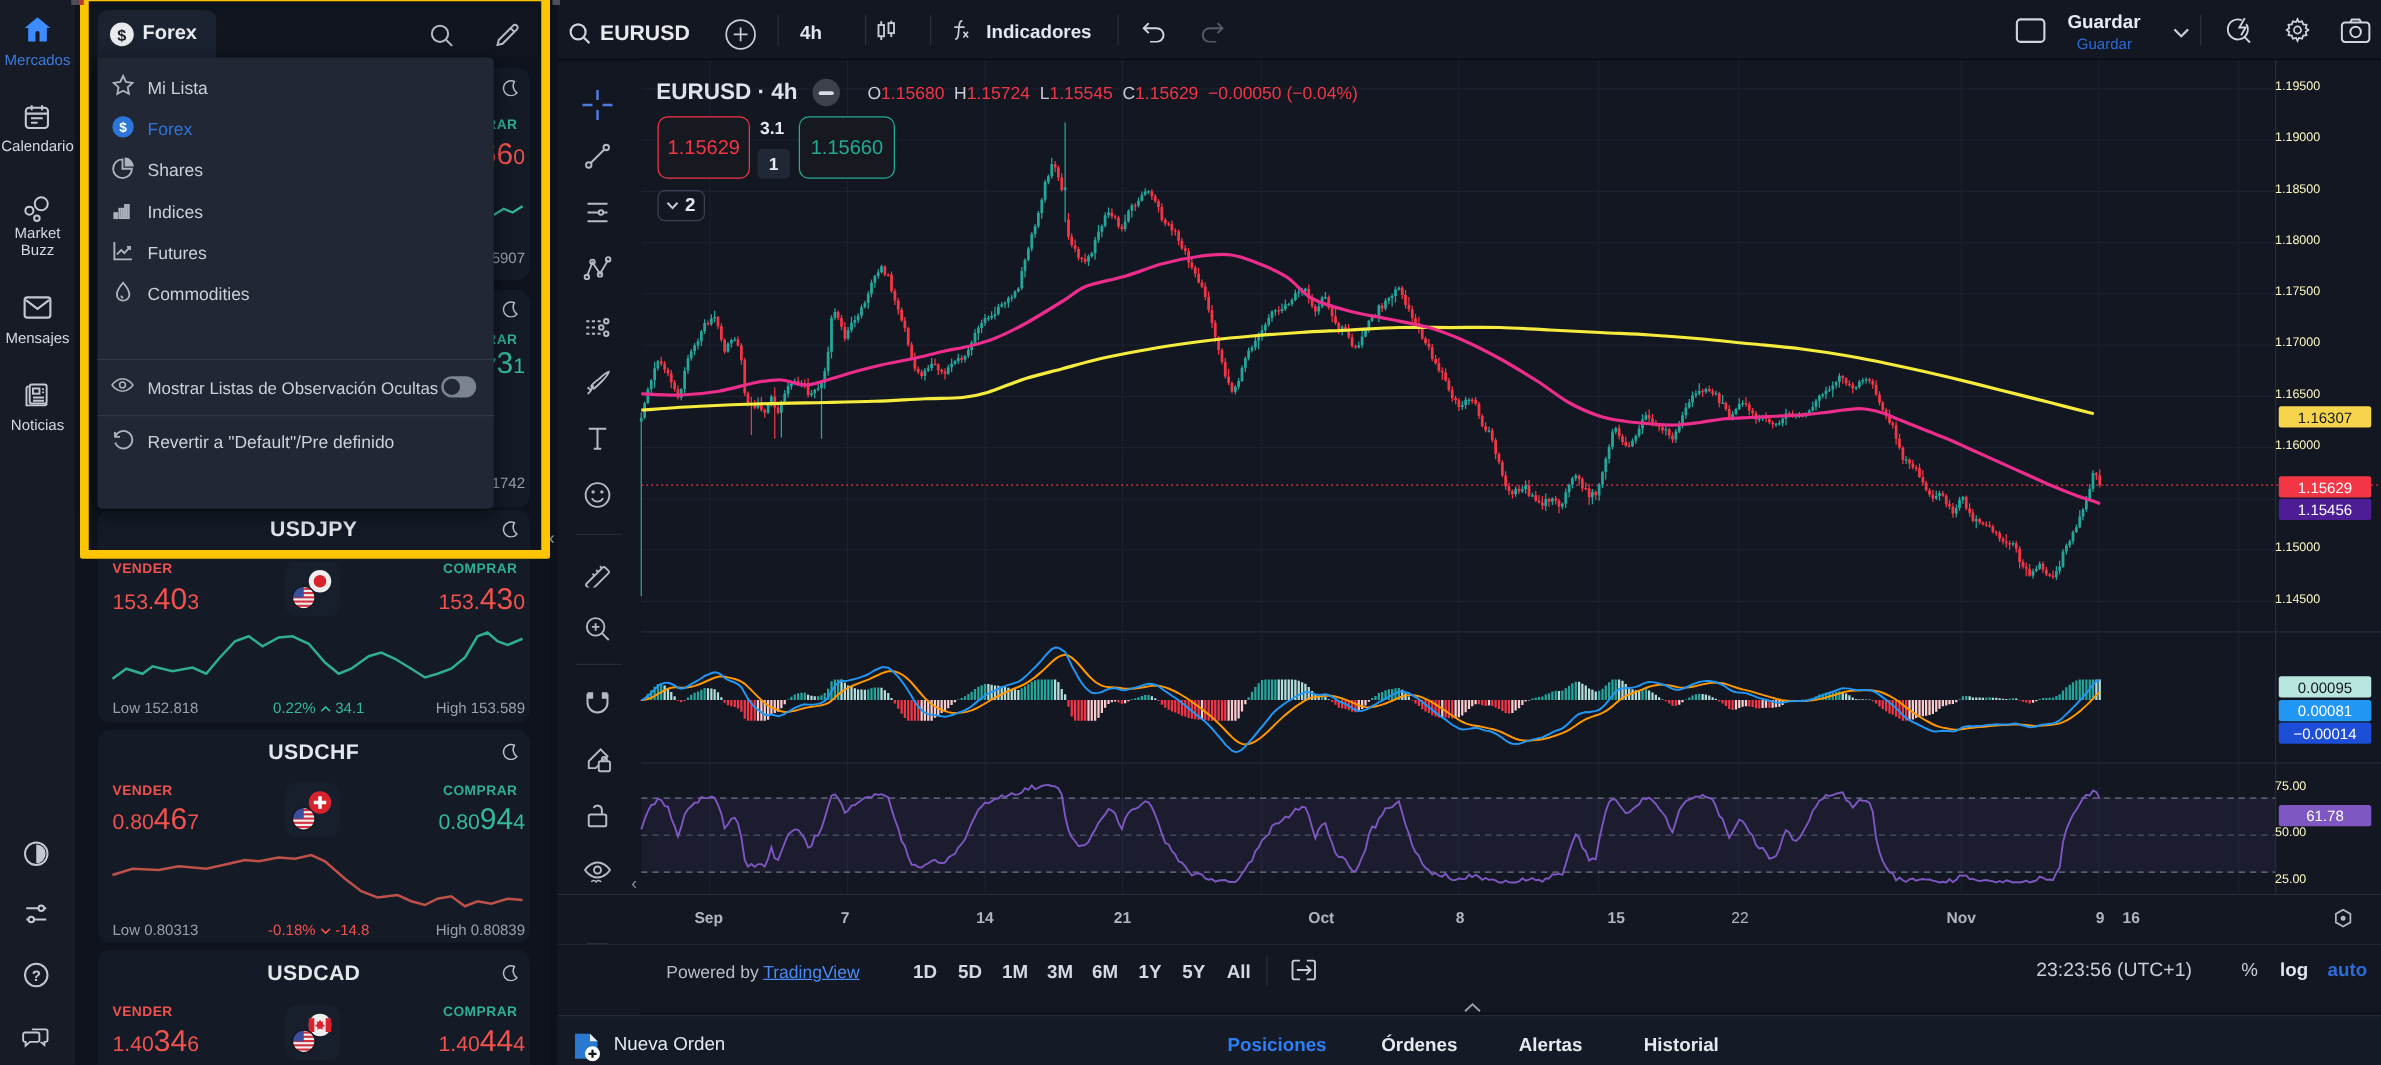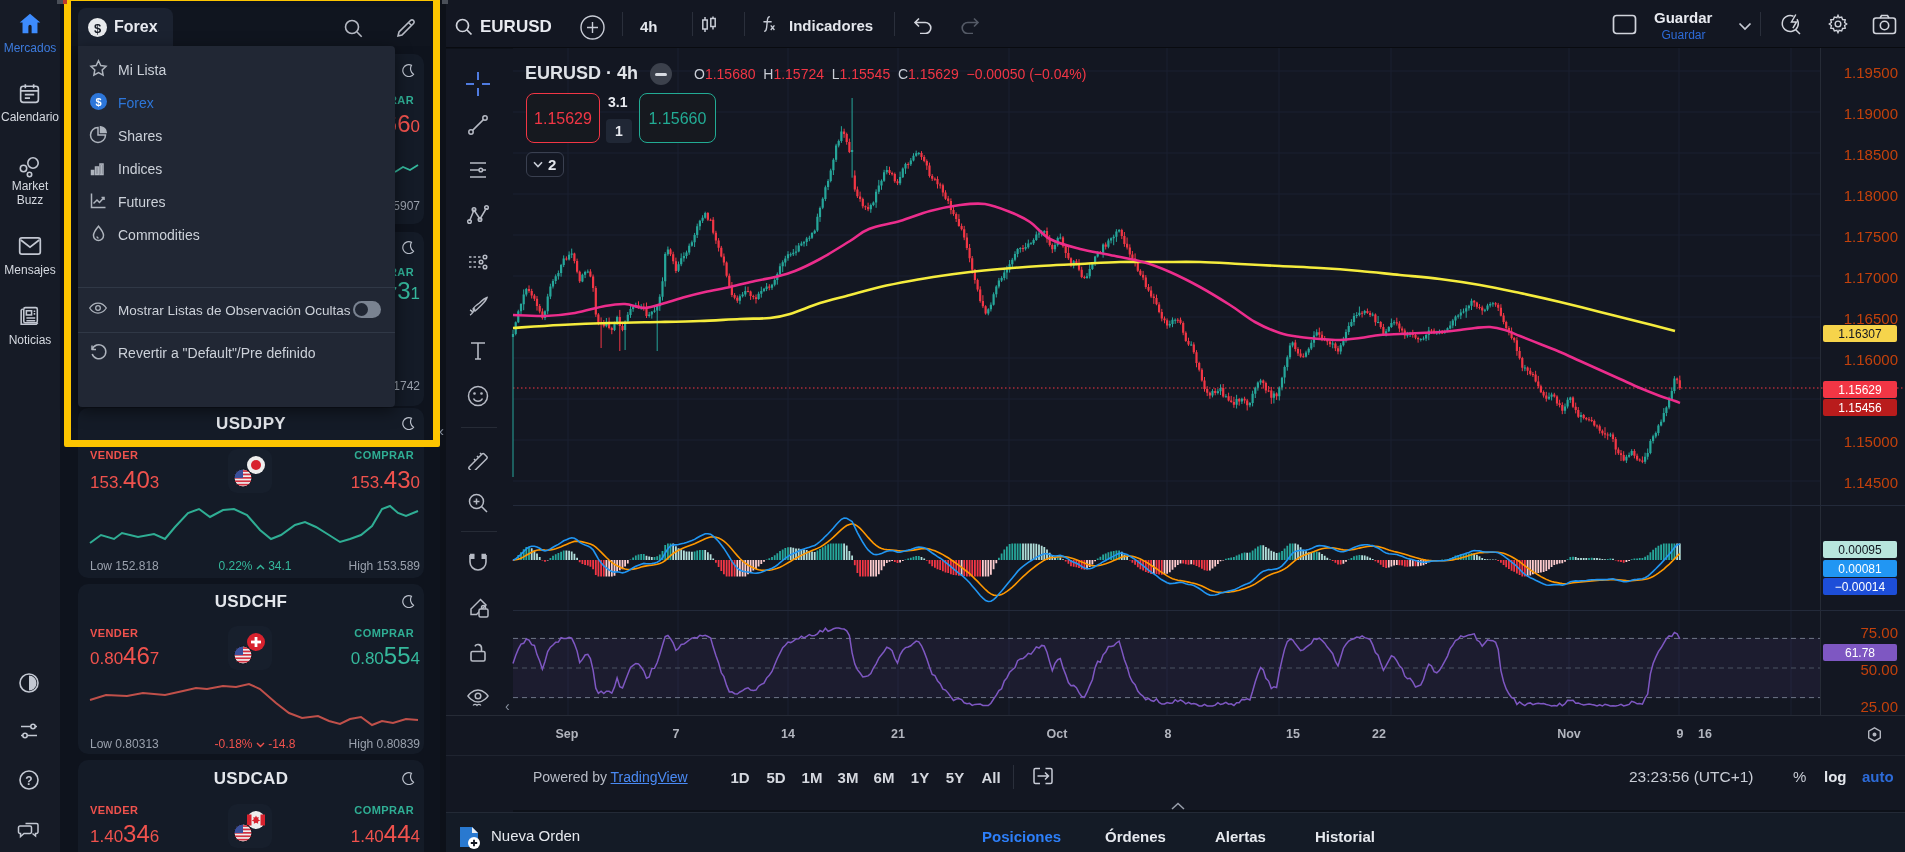--- a/index.html
+++ b/index.html
@@ -13,7 +13,7 @@
 .pxr{color:#f0524d}.pxg{color:#35b89c}
 .mi{display:flex;align-items:center;height:33px;color:#ccd1d9;font-size:14px}
 .mi svg{margin:0 11px 0 11px}
-.axlbl{position:absolute;width:78px;text-align:right;color:#c2410c;font-size:15px}
+.axlbl{position:absolute;width:78px;text-align:left;color:#fef9c3;font-size:10px}
 .chip{position:absolute;left:1823px;width:74px;text-align:center;font-size:12px;border-radius:2px;padding:1.5px 0}
 </style></head><body>
 <div class="abs" style="left:0;top:0;width:60px;height:852px;background:#161b26"></div>

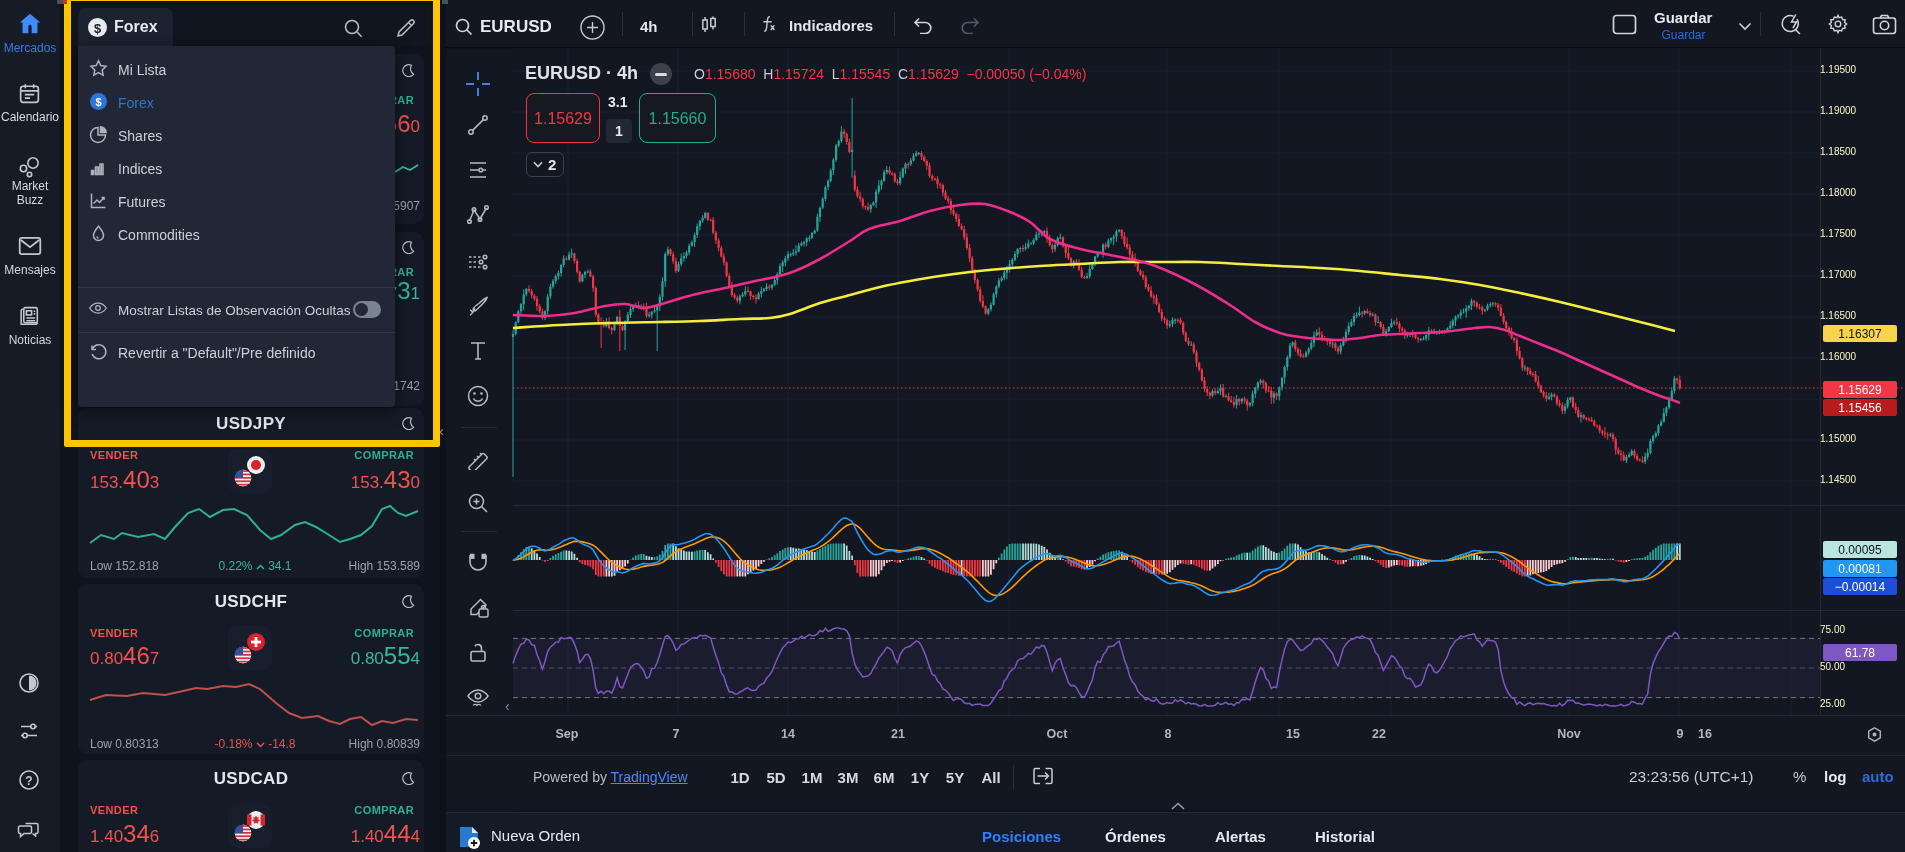--- a/index.html
+++ b/index.html
@@ -403,7 +403,7 @@
 <div class="axlbl" style="left:1820px;top:474px">1.14500</div>
 <div class="chip" style="top:325px;background:#f6d44b;color:#131722">1.16307</div>
 <div class="chip" style="top:381px;background:#f23645;color:#fff">1.15629</div>
-<div class="chip" style="top:399px;background:#b91c1c;color:#fff">1.15456</div>
+<div class="chip" style="top:399px;background:#4c1d95;color:#fff">1.15456</div>
 <div class="chip" style="top:541px;background:#b8e5dd;color:#10141d">0.00095</div>
 <div class="chip" style="top:560px;background:#2196f3;color:#fff">0.00081</div>
 <div class="chip" style="top:578px;background:#1d4ed8;color:#fff">−0.00014</div>

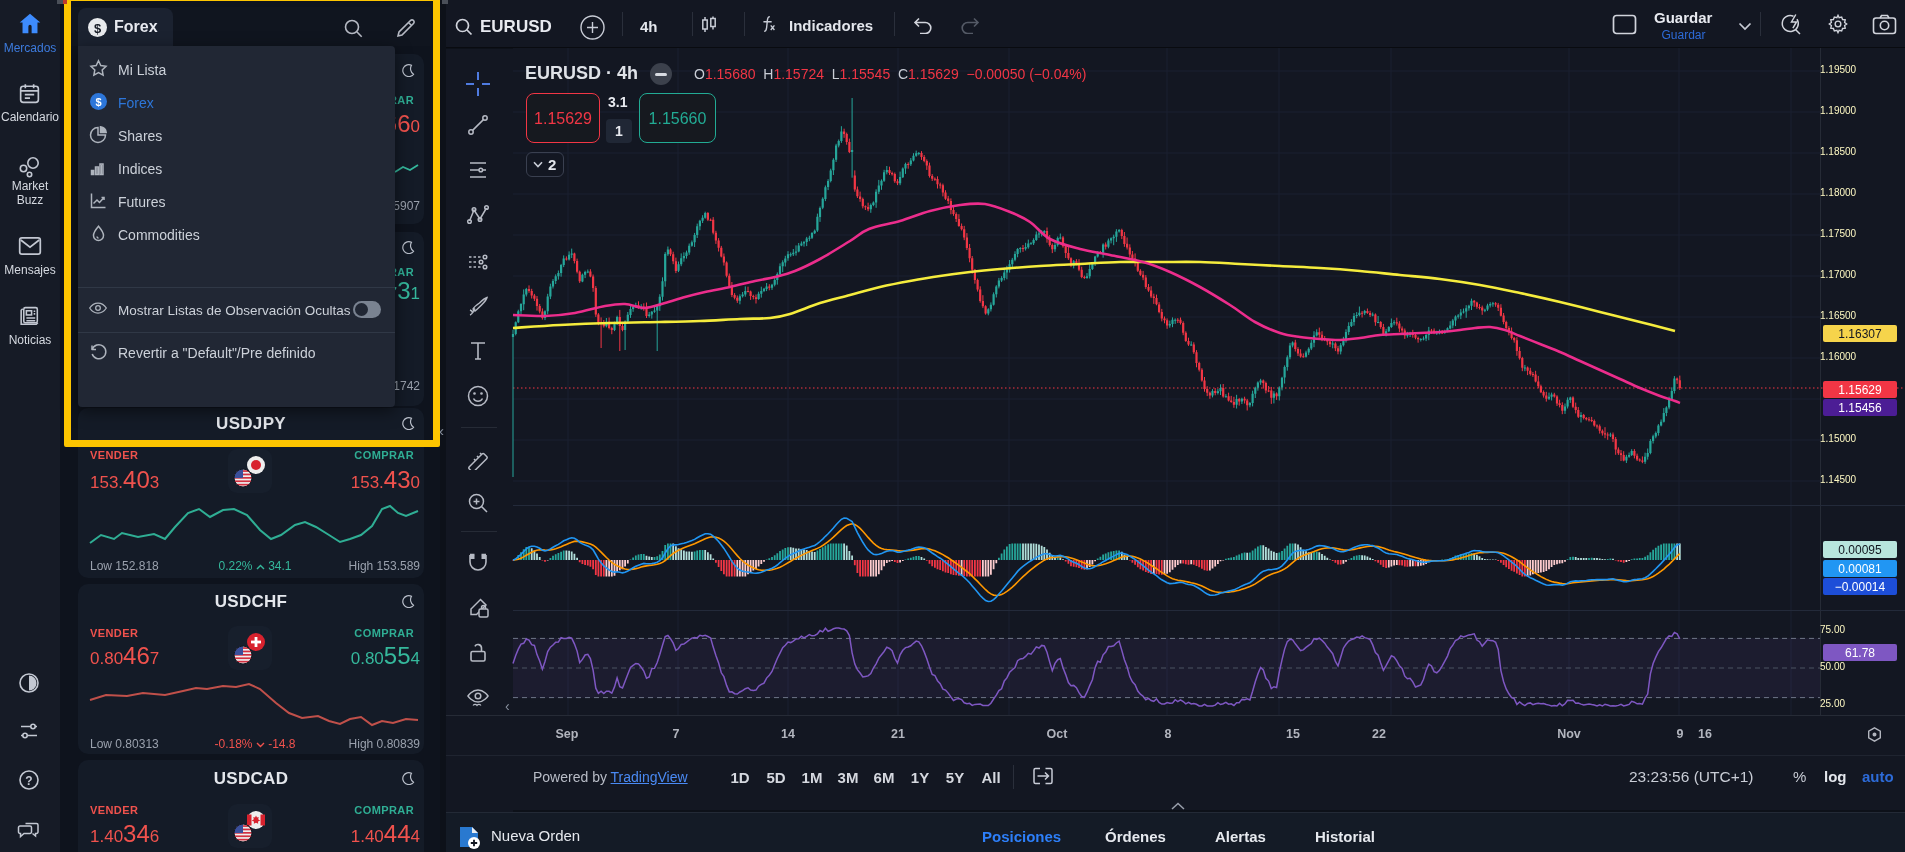--- a/index.html
+++ b/index.html
@@ -131,7 +131,7 @@
 <div class="abs lbl vend" style="left:90px;top:627px">VENDER</div>
 <div class="abs lbl comp" style="left:78px;top:627px;width:336px;text-align:right">COMPRAR</div>
 <div class="abs" style="left:90px;top:642px"><span class="pxr"><span class="p1">0.80</span><span class="p2">46</span><span class="p1">7</span></span></div>
-<div class="abs" style="left:78px;top:642px;width:342px;text-align:right"><span class="pxg"><span class="p1">0.80</span><span class="p2">55</span><span class="p1">4</span></span></div>
+<div class="abs" style="left:78px;top:642px;width:342px;text-align:right"><span class="pxg"><span class="p1">0.80</span><span class="p2">94</span><span class="p1">4</span></span></div>
 <div class="abs" style="left:228px;top:626px;width:44px;height:44px;background:#171f2c;border-radius:9px"></div>
 <svg class="abs" style="left:233px;top:631px" width="34" height="34" viewBox="0 0 34 34">
     <g>

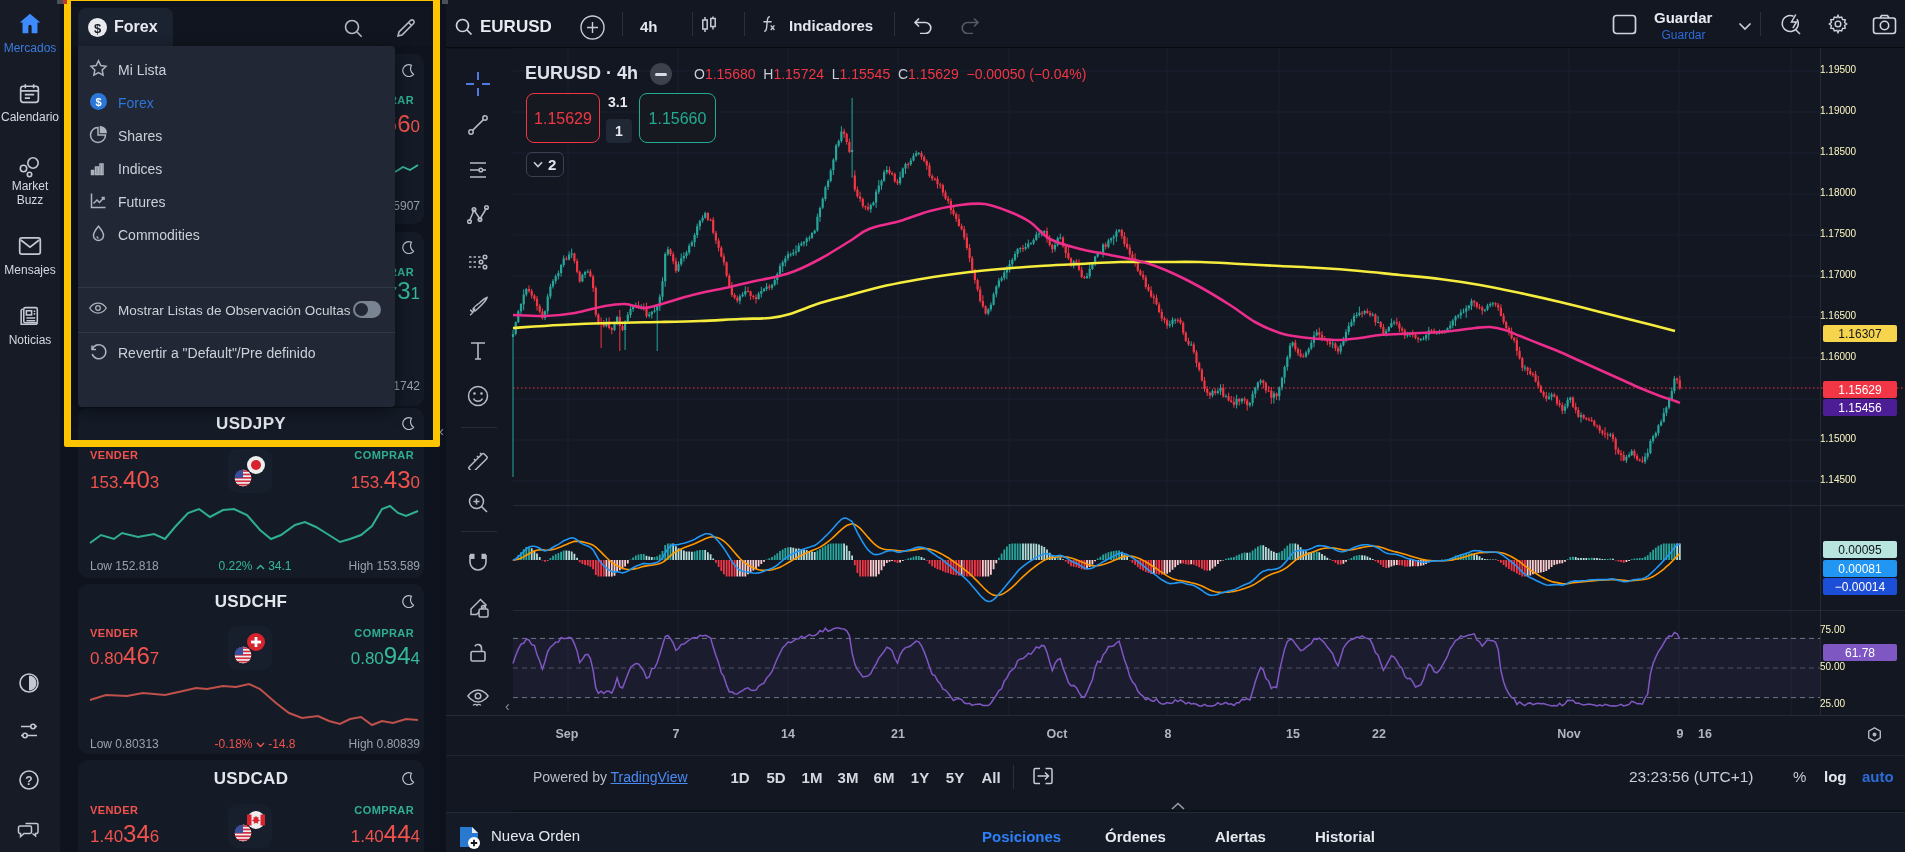--- a/index.html
+++ b/index.html
@@ -419,7 +419,7 @@
 <div class="abs" style="left:1037px;top:727px;width:40px;text-align:center;color:#b2b5be;font-size:12.5px;font-weight:bold">Oct</div>
 <div class="abs" style="left:1148px;top:727px;width:40px;text-align:center;color:#b2b5be;font-size:12.5px;font-weight:bold">8</div>
 <div class="abs" style="left:1260px;top:727px;width:40px;text-align:right;color:#b2b5be;font-size:12.5px;font-weight:bold">15</div>
-<div class="abs" style="left:1372px;top:727px;width:40px;text-align:left;color:#b2b5be;font-size:12.5px;font-weight:bold">22</div>
+<div class="abs" style="left:1372px;top:727px;width:40px;text-align:center;color:#b2b5be;font-size:12.5px;font-weight:normal">22</div>
 <div class="abs" style="left:1549px;top:727px;width:40px;text-align:center;color:#b2b5be;font-size:12.5px;font-weight:bold">Nov</div>
 <div class="abs" style="left:1660px;top:727px;width:40px;text-align:center;color:#b2b5be;font-size:12.5px;font-weight:bold">9</div>
 <div class="abs" style="left:1685px;top:727px;width:40px;text-align:center;color:#b2b5be;font-size:12.5px;font-weight:bold">16</div>

